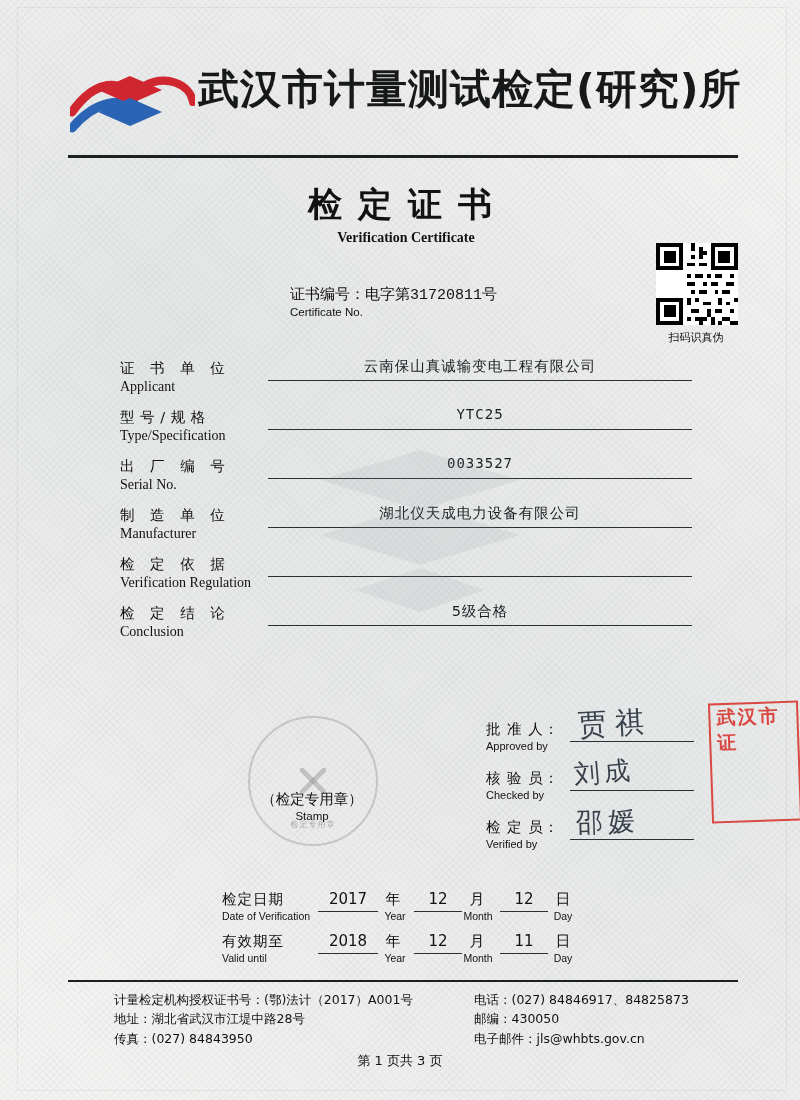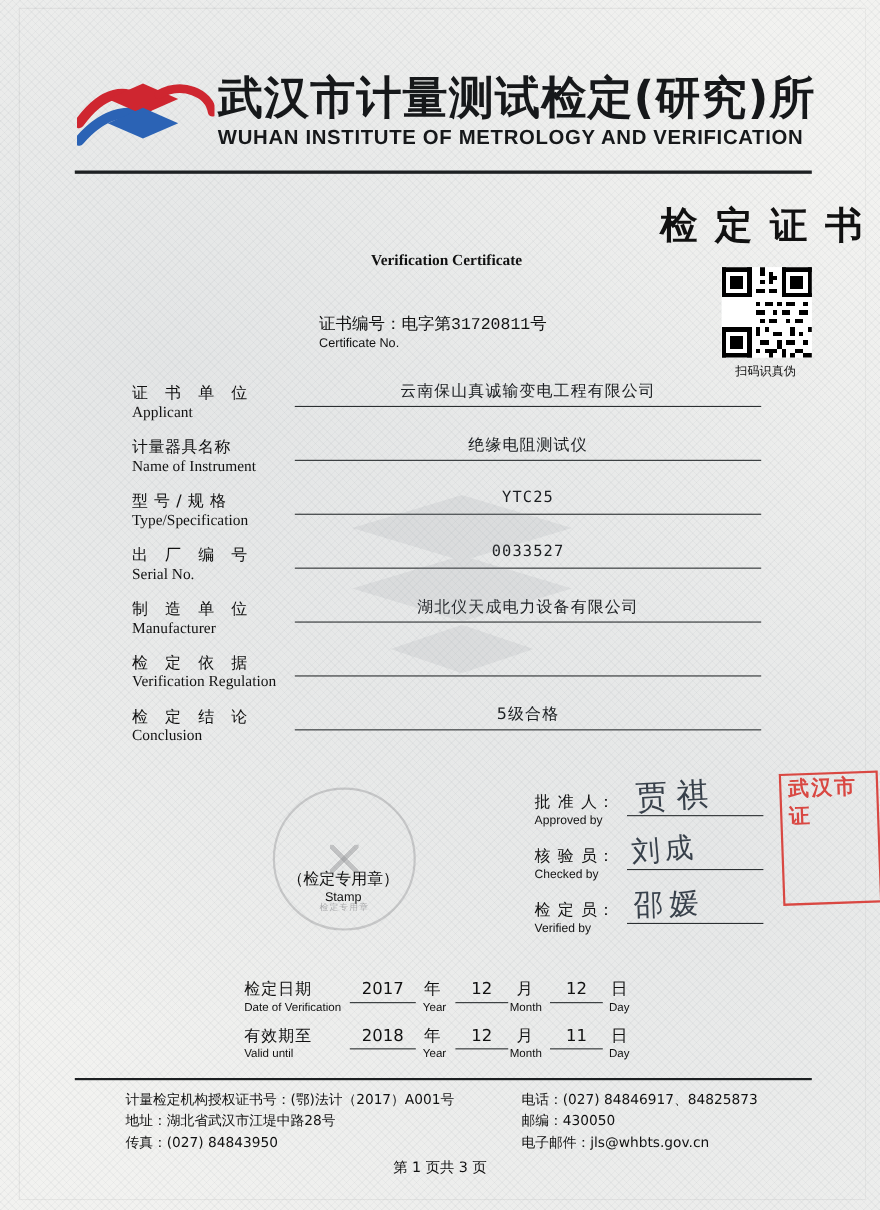--- a/index.html
+++ b/index.html
@@ -430,7 +430,6 @@
         </svg>
       </div>
       <div class="title-cn">武汉市计量测试检定(研究)所</div>
-      <div class="title-en">WUHAN INSTITUTE OF METROLOGY AND VERIFICATION</div>
     </div>
     <div class="rule"></div>
 

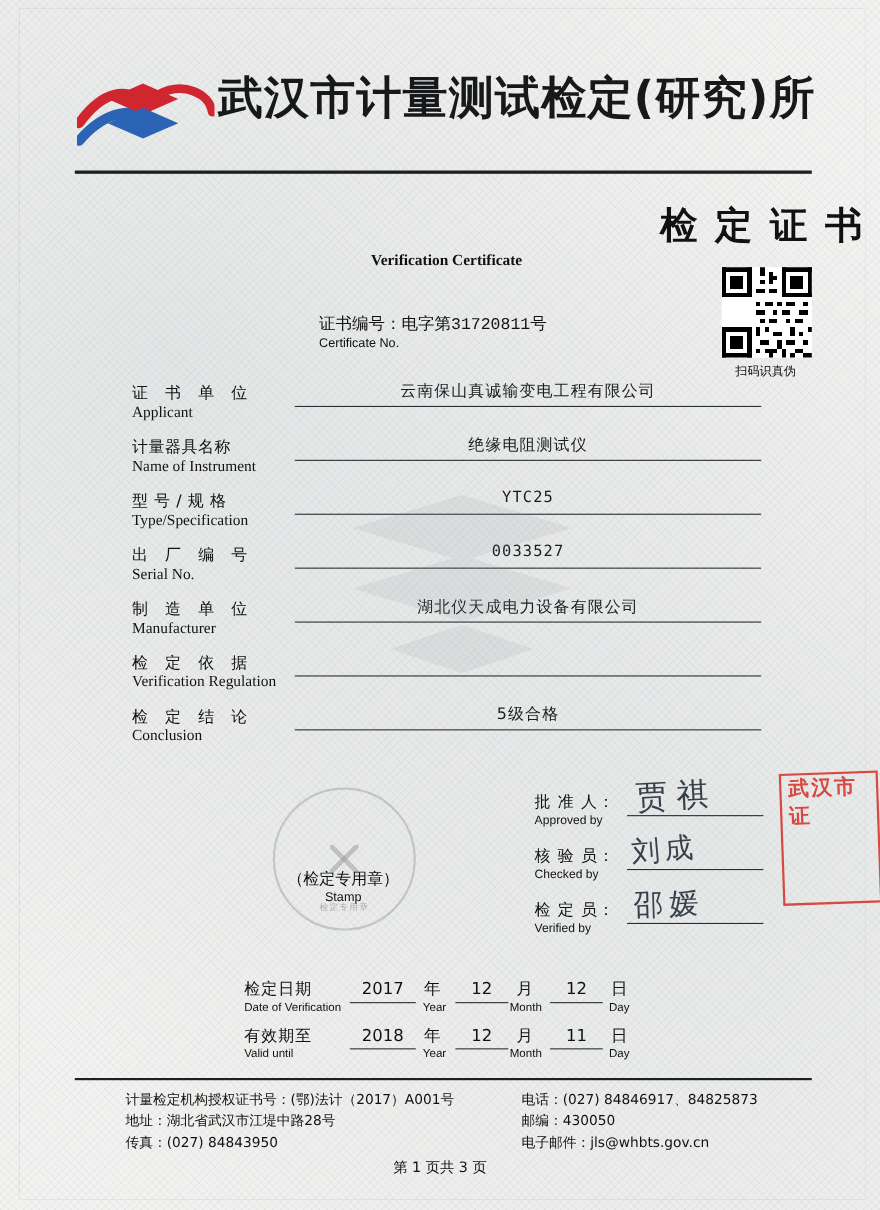--- a/index.html
+++ b/index.html
@@ -91,7 +91,7 @@
     position: absolute;
     left: 0; right: 0;
     top: 182px;
-    text-align: right;
+    text-align: center;
     font-family: "DejaVu Sans", sans-serif;
     font-weight: bold;
     font-size: 34px;

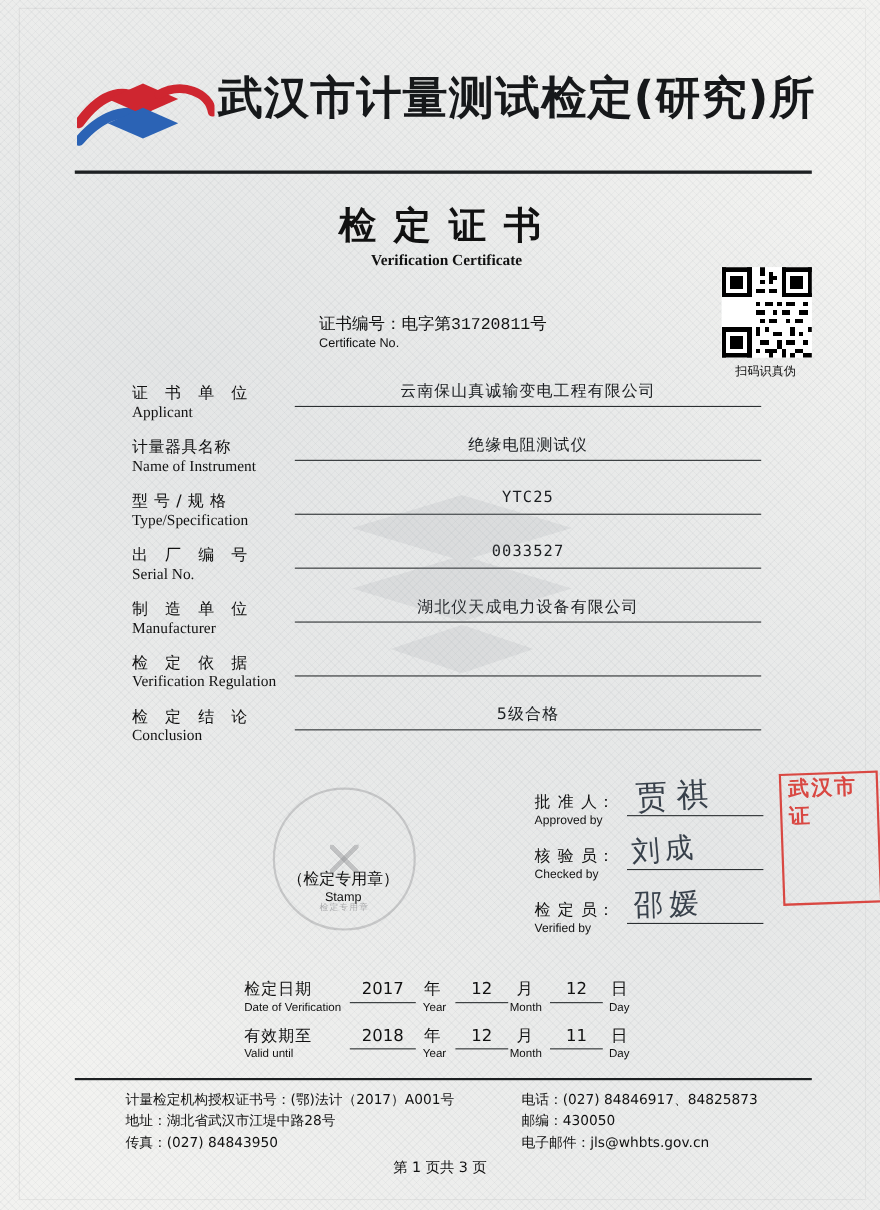--- a/index.html
+++ b/index.html
@@ -156,7 +156,7 @@
   .fields {
     position: absolute;
     left: 120px;
-    top: 346px;
+    top: 357px;
     width: 572px;
   }
   .frow {

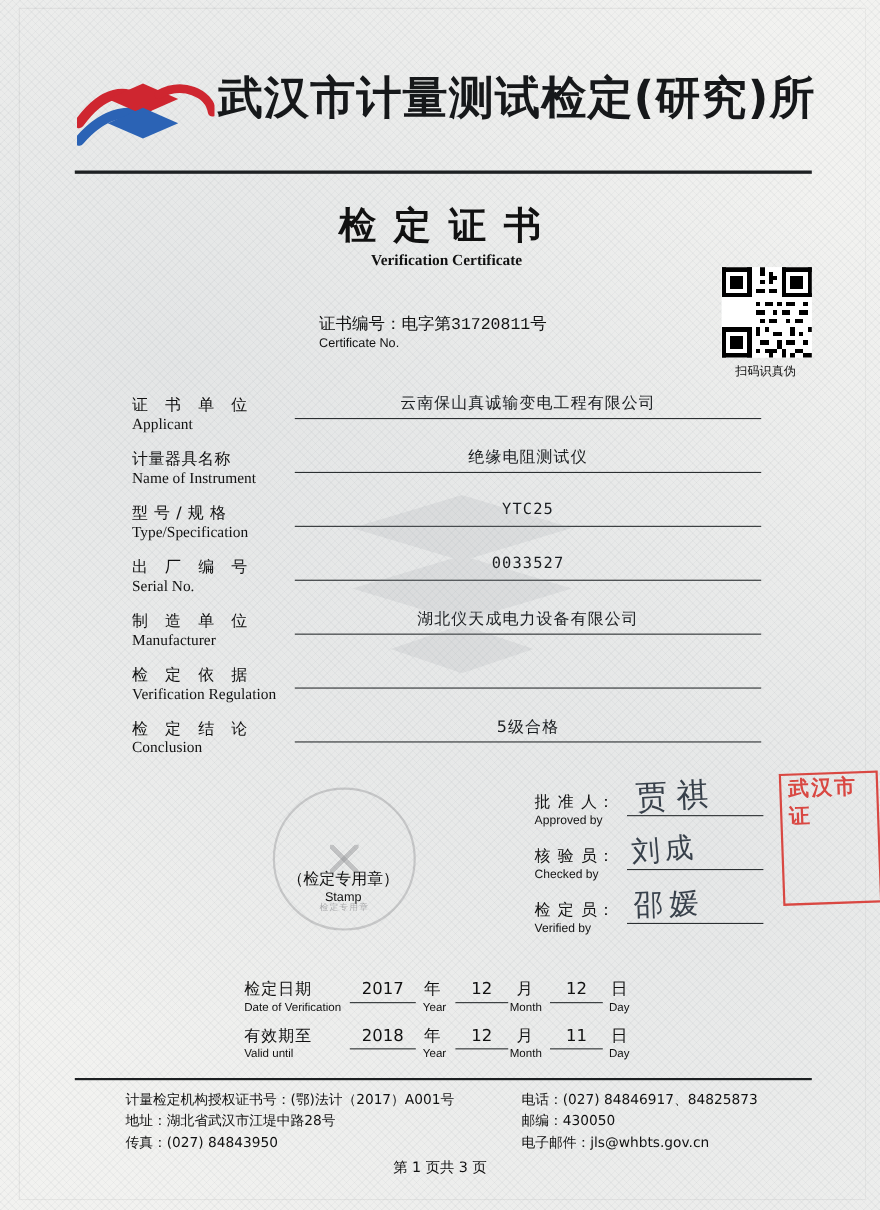--- a/index.html
+++ b/index.html
@@ -510,12 +510,6 @@
         <div class="fline"></div>
       </div>
 
-      <div class="frow">
-        <div class="flabel-cn sp2">计量器具名称</div>
-        <div class="flabel-en">Name of Instrument</div>
-        <div class="fvalue">绝缘电阻测试仪</div>
-        <div class="fline"></div>
-      </div>
 
       <div class="frow">
         <div class="flabel-cn sp2">型 号 / 规 格</div>

